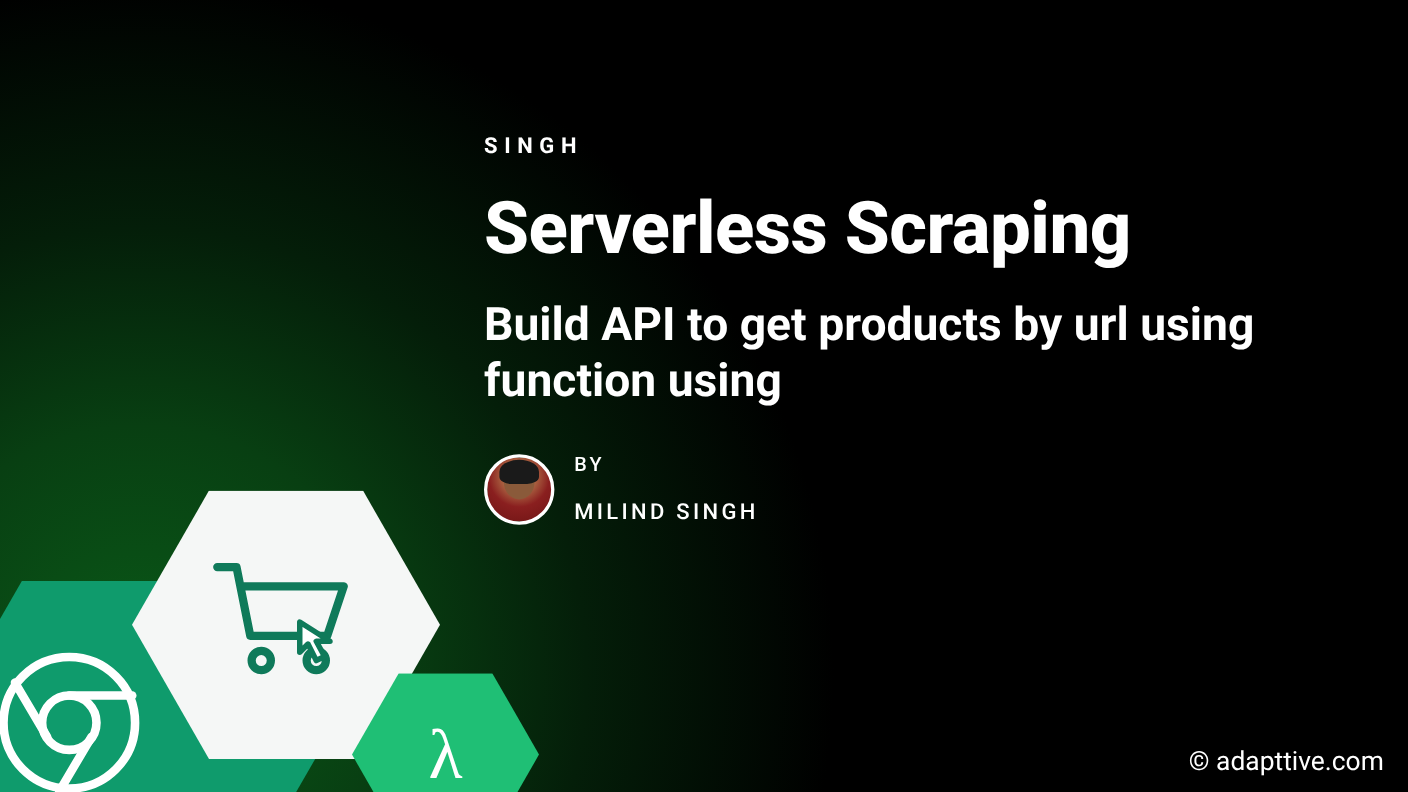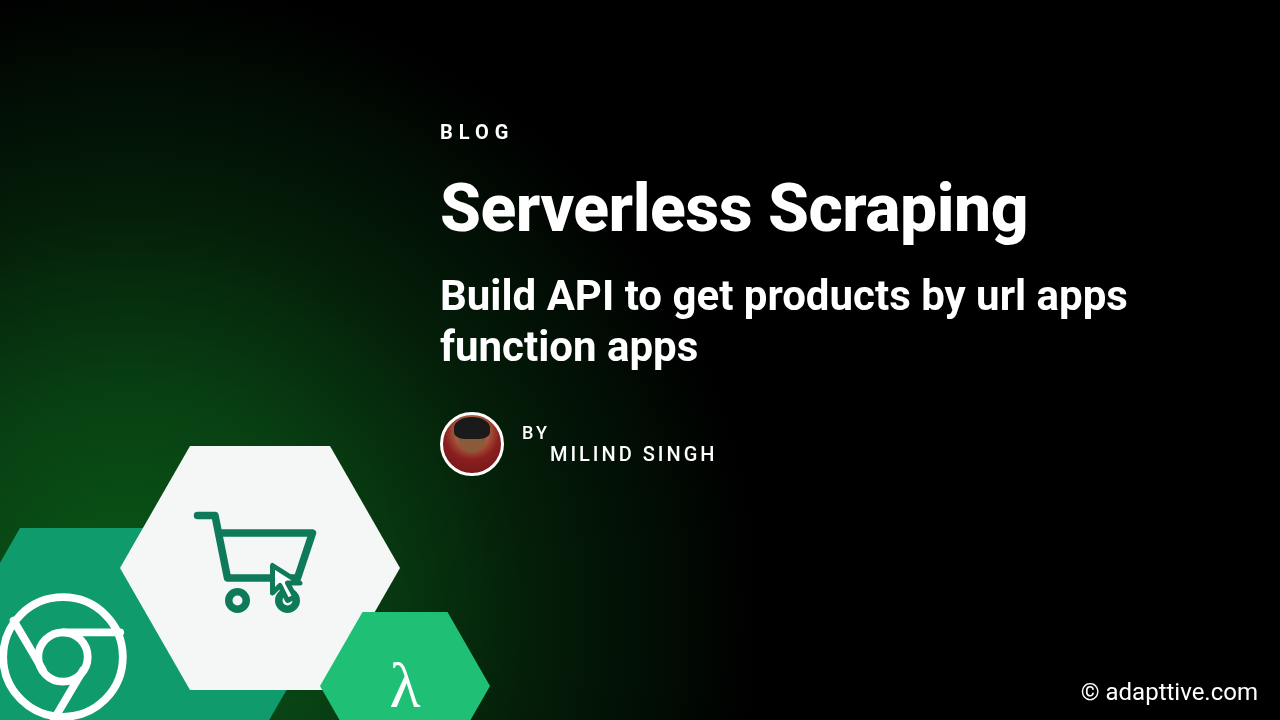--- a/index.html
+++ b/index.html
@@ -155,7 +155,7 @@
 </svg>
 
 <div class="content">
-  <div class="kicker">BLOG</div>
+  <div class="kicker">SINGH</div>
   <h1 class="title">Serverless Scraping</h1>
   <h2 class="subtitle">Build API to get products by url apps function apps</h2>
   <div class="byline">

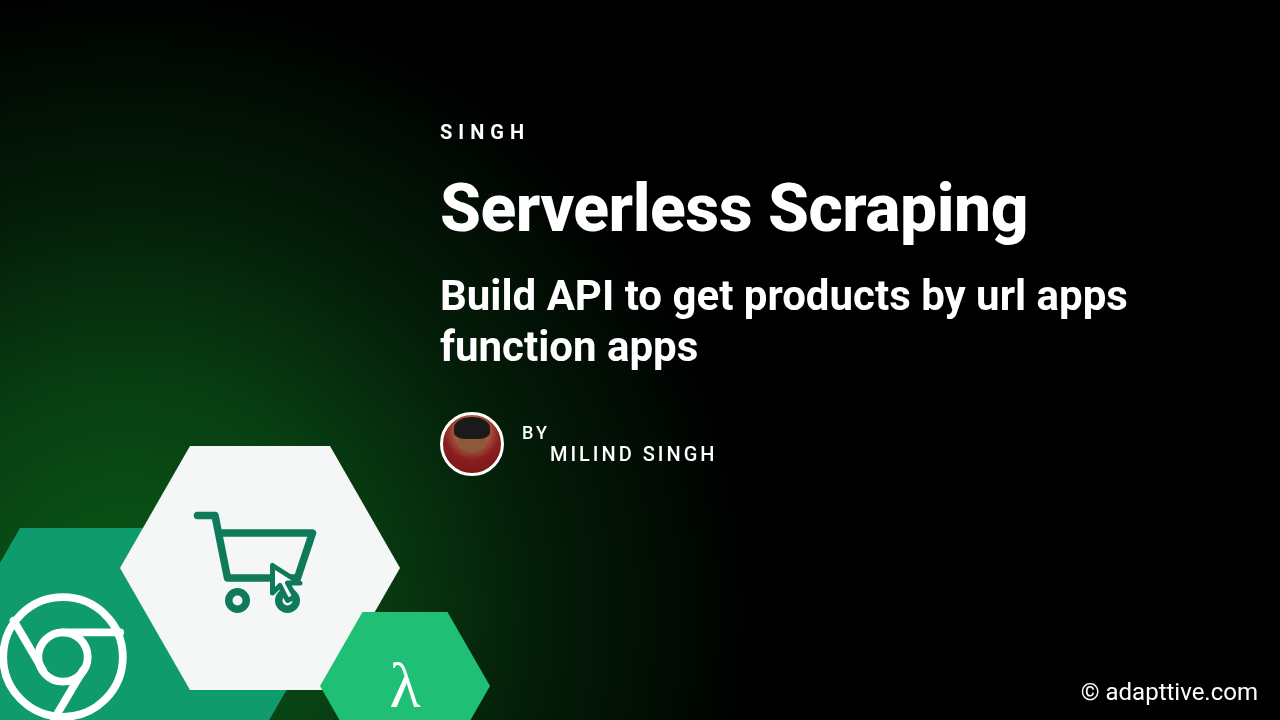--- a/index.html
+++ b/index.html
@@ -157,7 +157,7 @@
 <div class="content">
   <div class="kicker">SINGH</div>
   <h1 class="title">Serverless Scraping</h1>
-  <h2 class="subtitle">Build API to get products by url apps function apps</h2>
+  <h2 class="subtitle">Build API to get products by url using function using</h2>
   <div class="byline">
     <div class="avatar"></div>
     <div class="by-text">

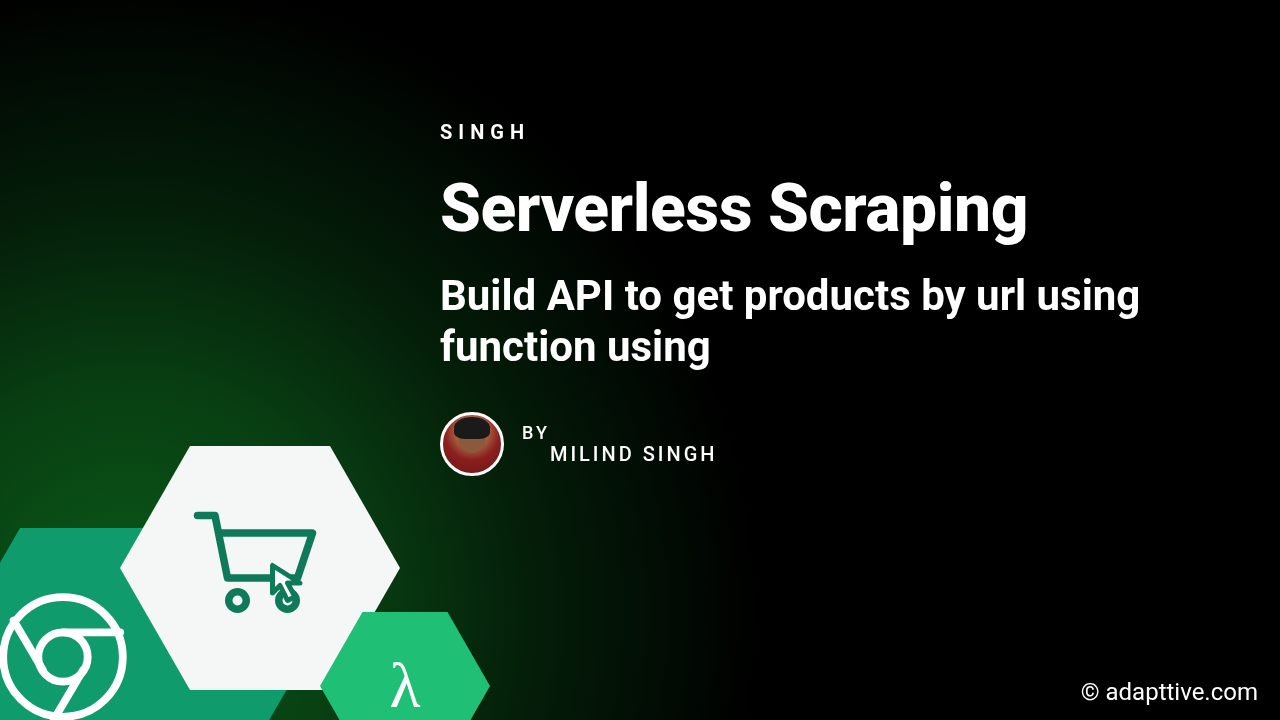--- a/index.html
+++ b/index.html
@@ -68,7 +68,7 @@
     background: #1a1a1a;
     border-radius: 50% 50% 30% 30%;
   }
-  .by-text { display: flex; }
+  .by-text { display: flex; flex-direction: column; }
   .by-label { font-size: 18px; letter-spacing: 3px; font-weight: 500; }
   .by-author { font-size: 20px; letter-spacing: 3px; font-weight: 500; margin-top: 20px; }
 

